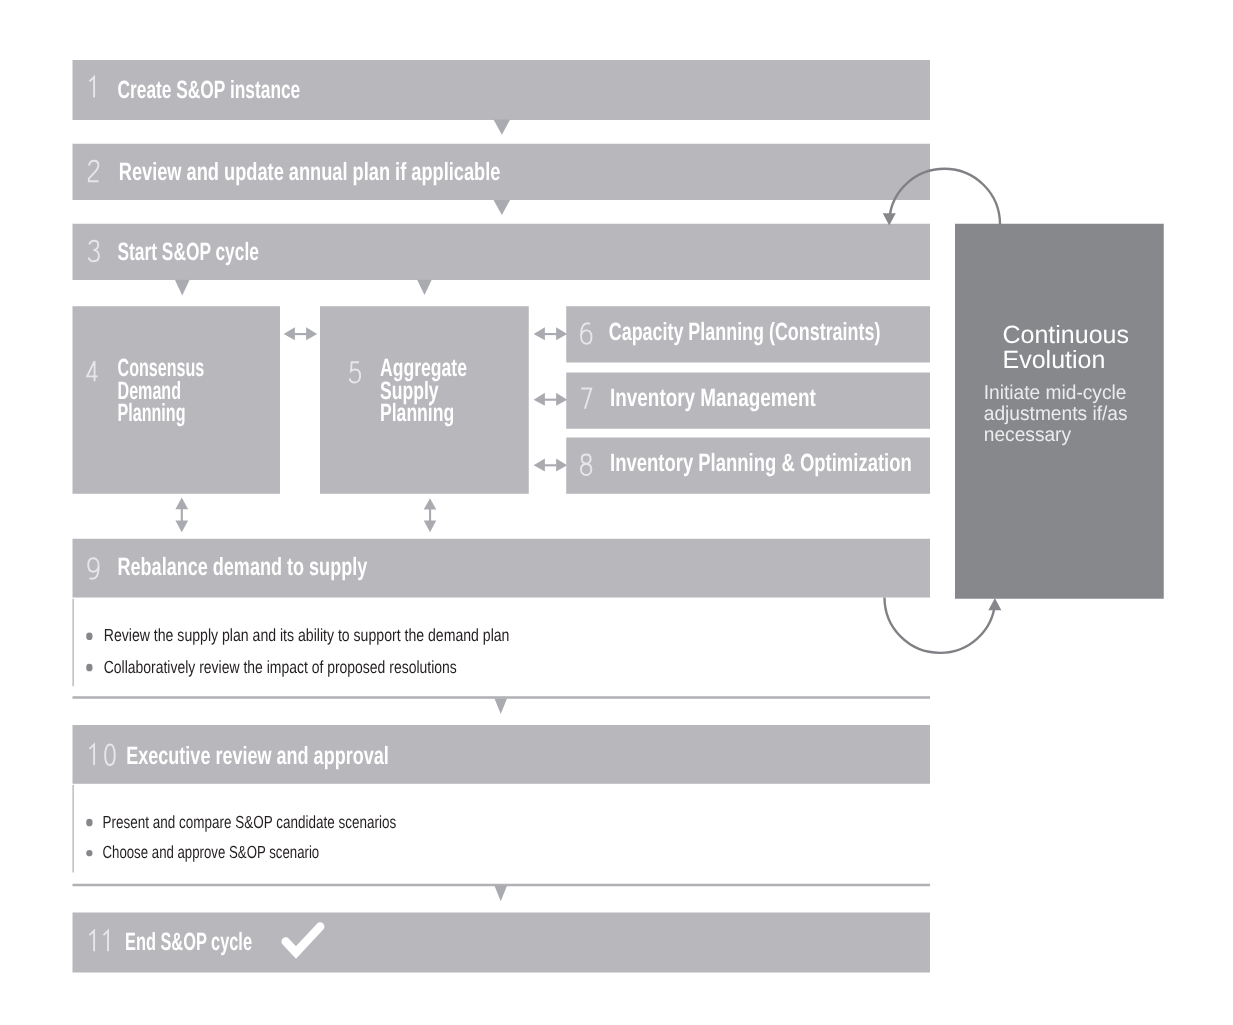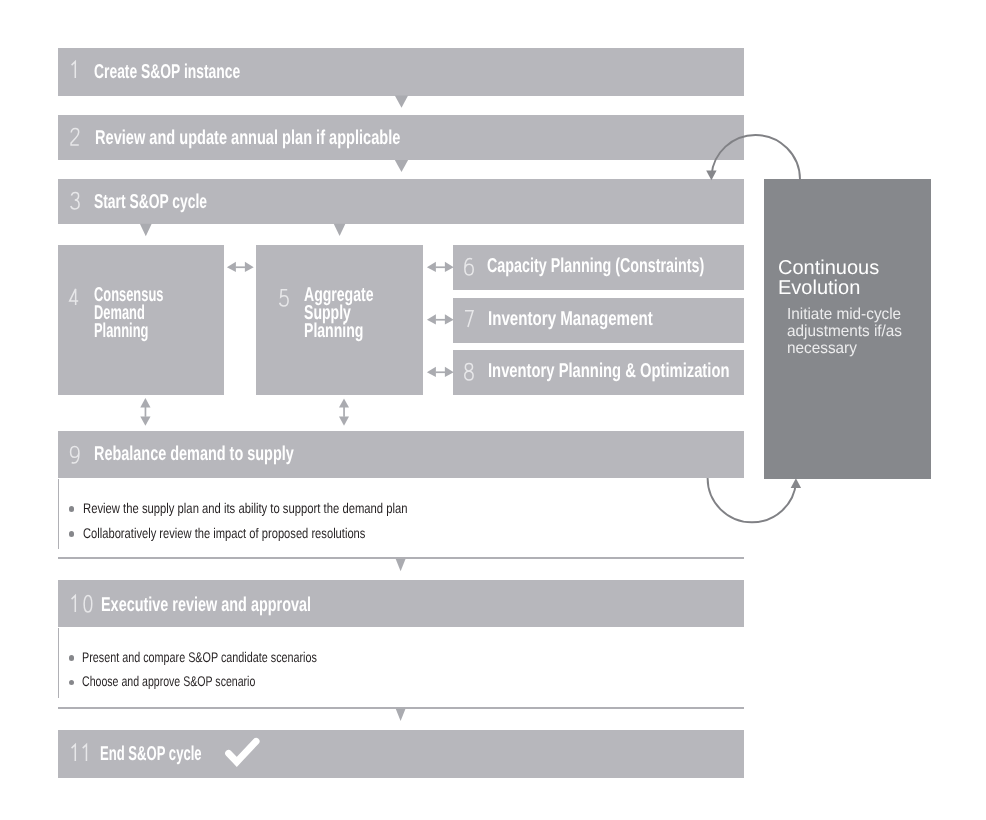--- a/index.html
+++ b/index.html
@@ -134,7 +134,7 @@
   </svg>
 
   <div class="band dark" style="left:763.5px;top:178.5px;width:167px;height:300px"></div>
-  <div class="ce-title" style="left:778px;top:258.2px">Continuous
+  <div class="ce-title" style="left:802px;top:258.2px">Continuous
 Evolution</div>
   <div class="ce-body" style="left:787.2px;top:307.2px">Initiate mid-cycle
 adjustments if/as

